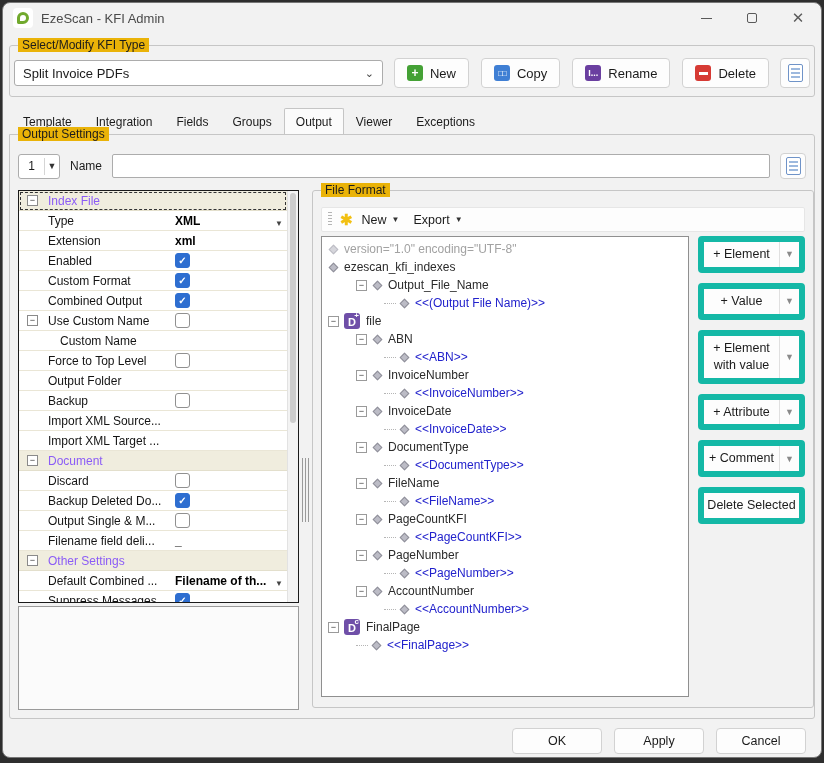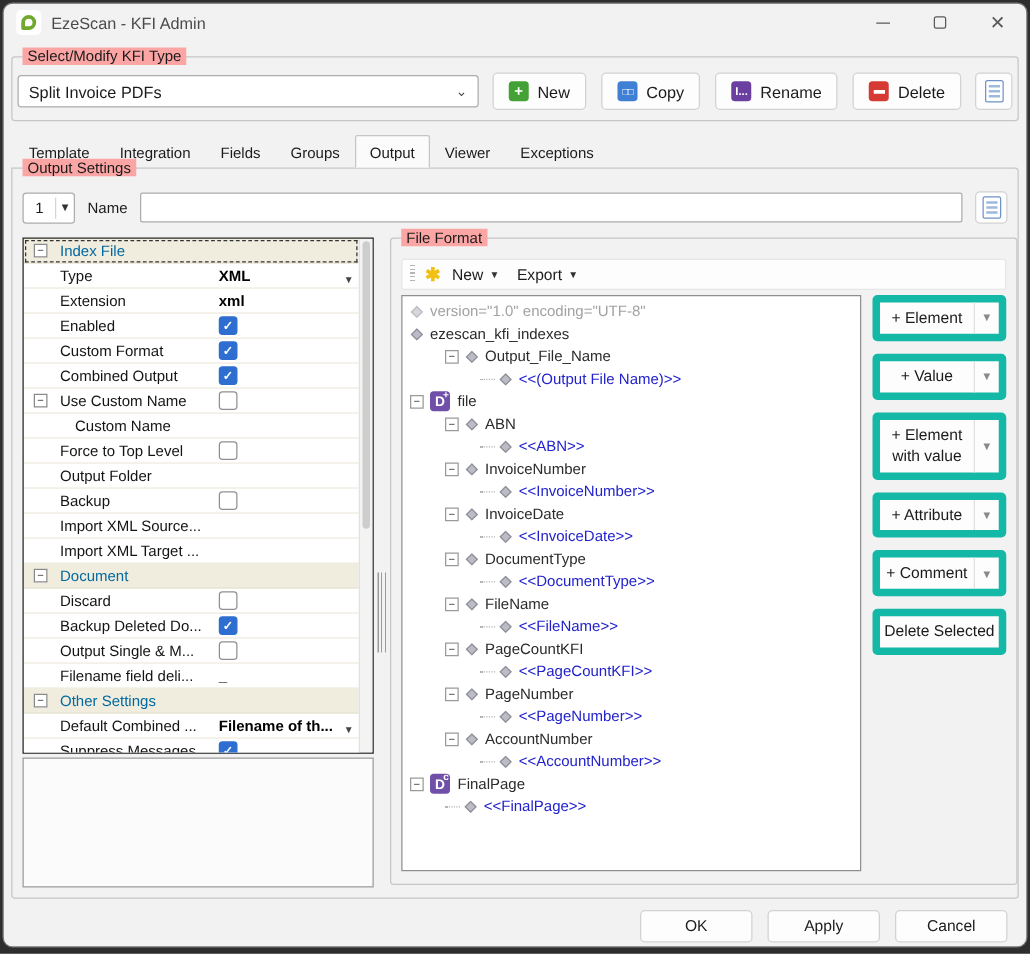--- a/index.html
+++ b/index.html
@@ -20,7 +20,7 @@
 
   
   .groupbox { position:relative; border:1px solid #c6c6c6; border-radius:3px; }
-  .groupbox-label { position:absolute; top:-8px; left:8px; background:#fca5a5; padding:0 4px; font-size:12px; color:#1b1b1b; }
+  .groupbox-label { position:absolute; top:-8px; left:8px; background:#eab308; padding:0 4px; font-size:12px; color:#1b1b1b; }
 
   .content { flex:1; padding:0 6px; display:flex; flex-direction:column; }
 

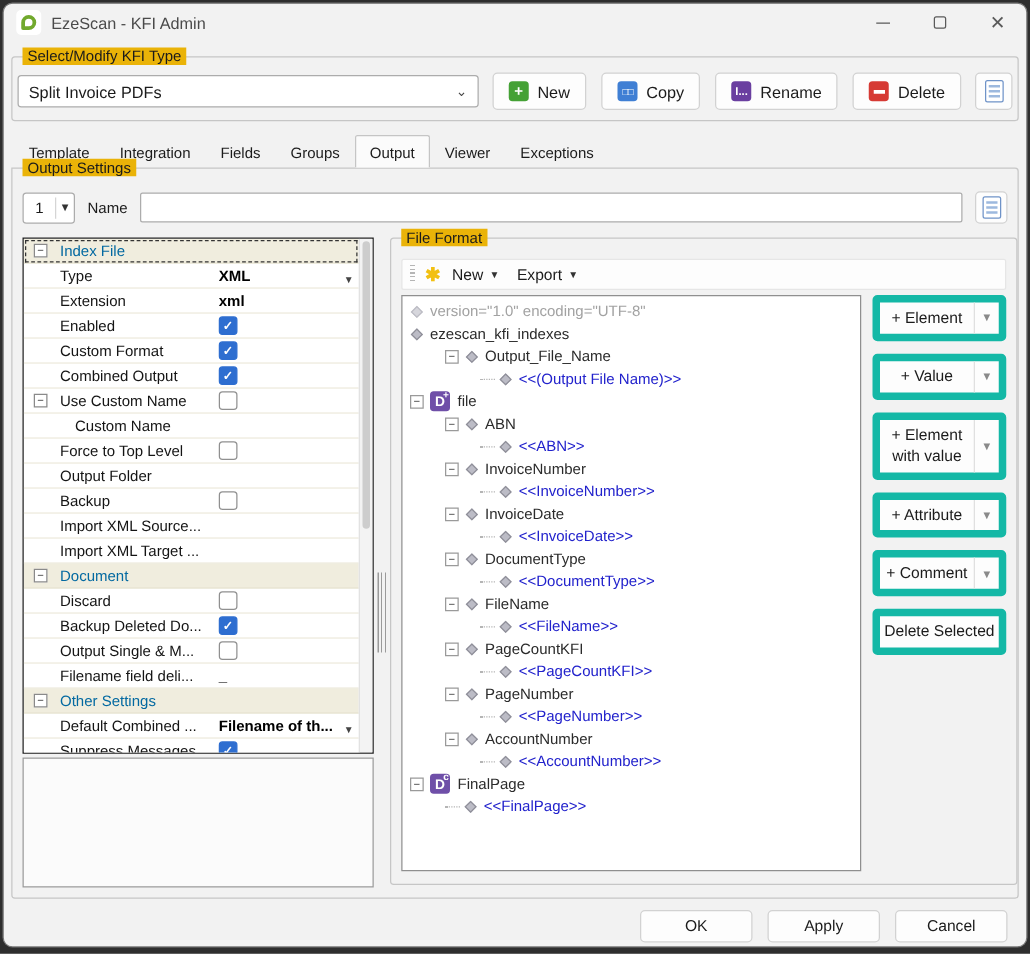--- a/index.html
+++ b/index.html
@@ -72,7 +72,7 @@
   .pg-label.indent { padding-left:14px; }
   .pg-value { width:112px; flex:none; display:flex; align-items:flex-end; font-weight:bold; color:#000; position:relative; }
   .pg-row.section { background:#f0edde; border-bottom:1px solid #e3dfcc; }
-  .pg-row.section .pg-label { color:#0369a1; }
+  .pg-row.section .pg-label { color:#8b5cf6; }
   .pg-row.focused { outline:1px dashed #333; outline-offset:-2px; }
   .expander { width:11px; height:11px; border:1px solid #8a8a8a; background:#fff; font-size:9px; line-height:9px;
               text-align:center; color:#333; flex:none; }

